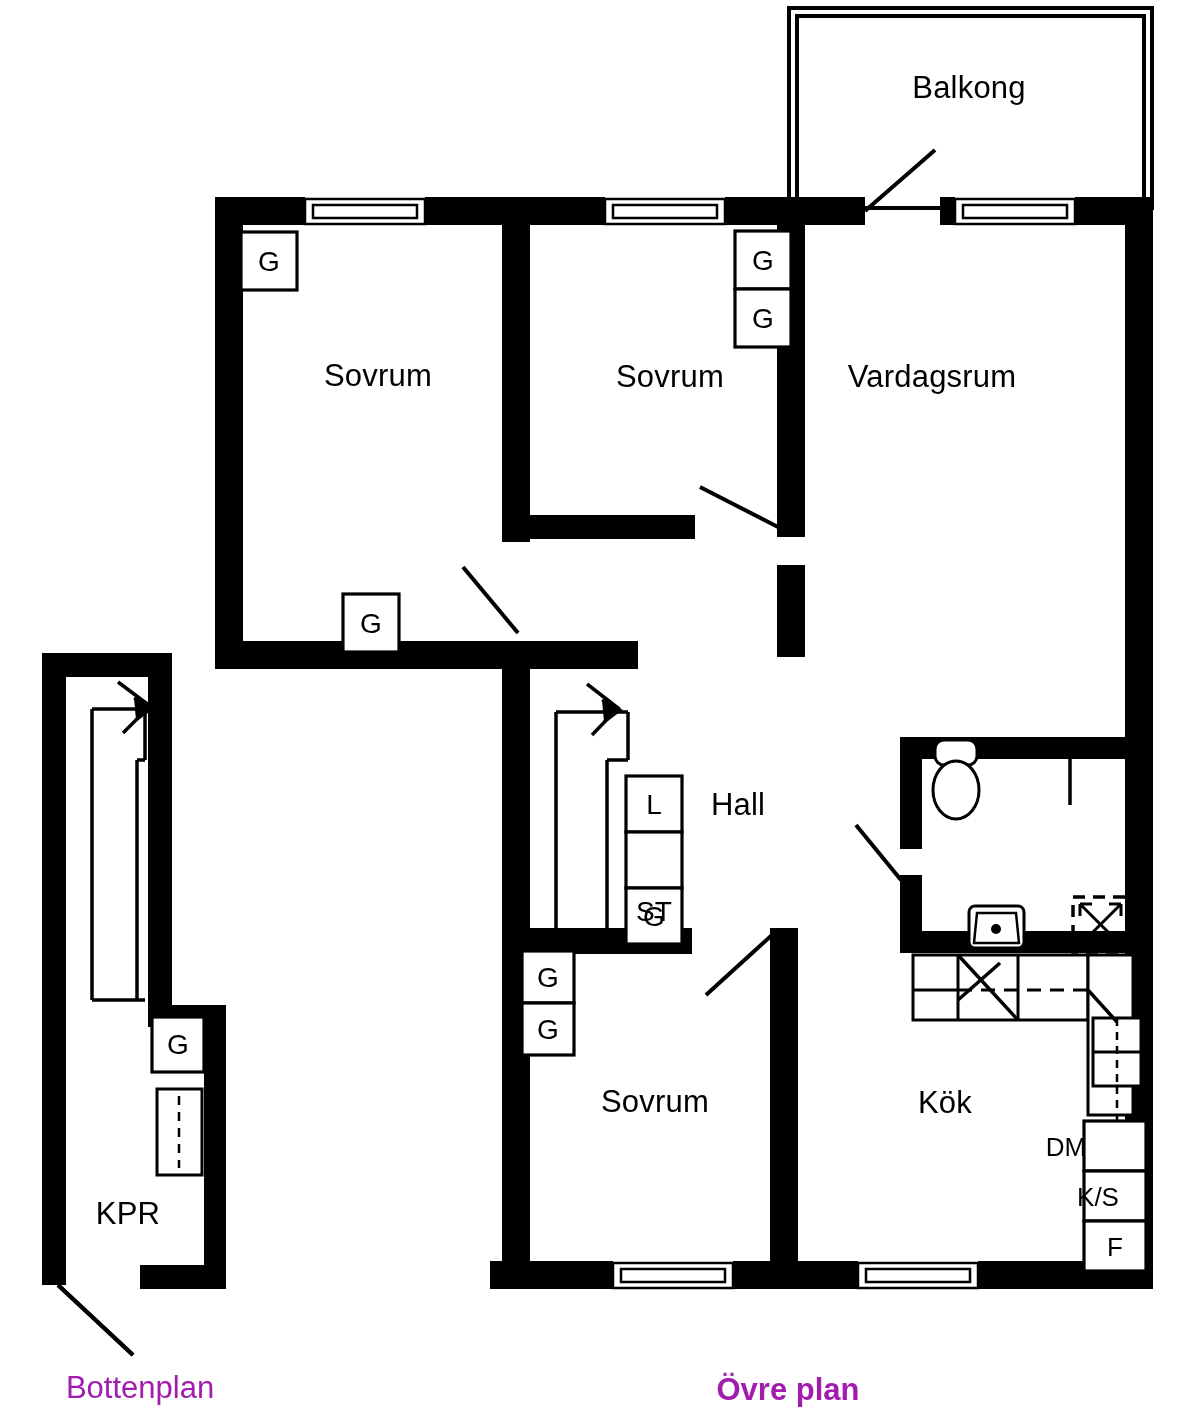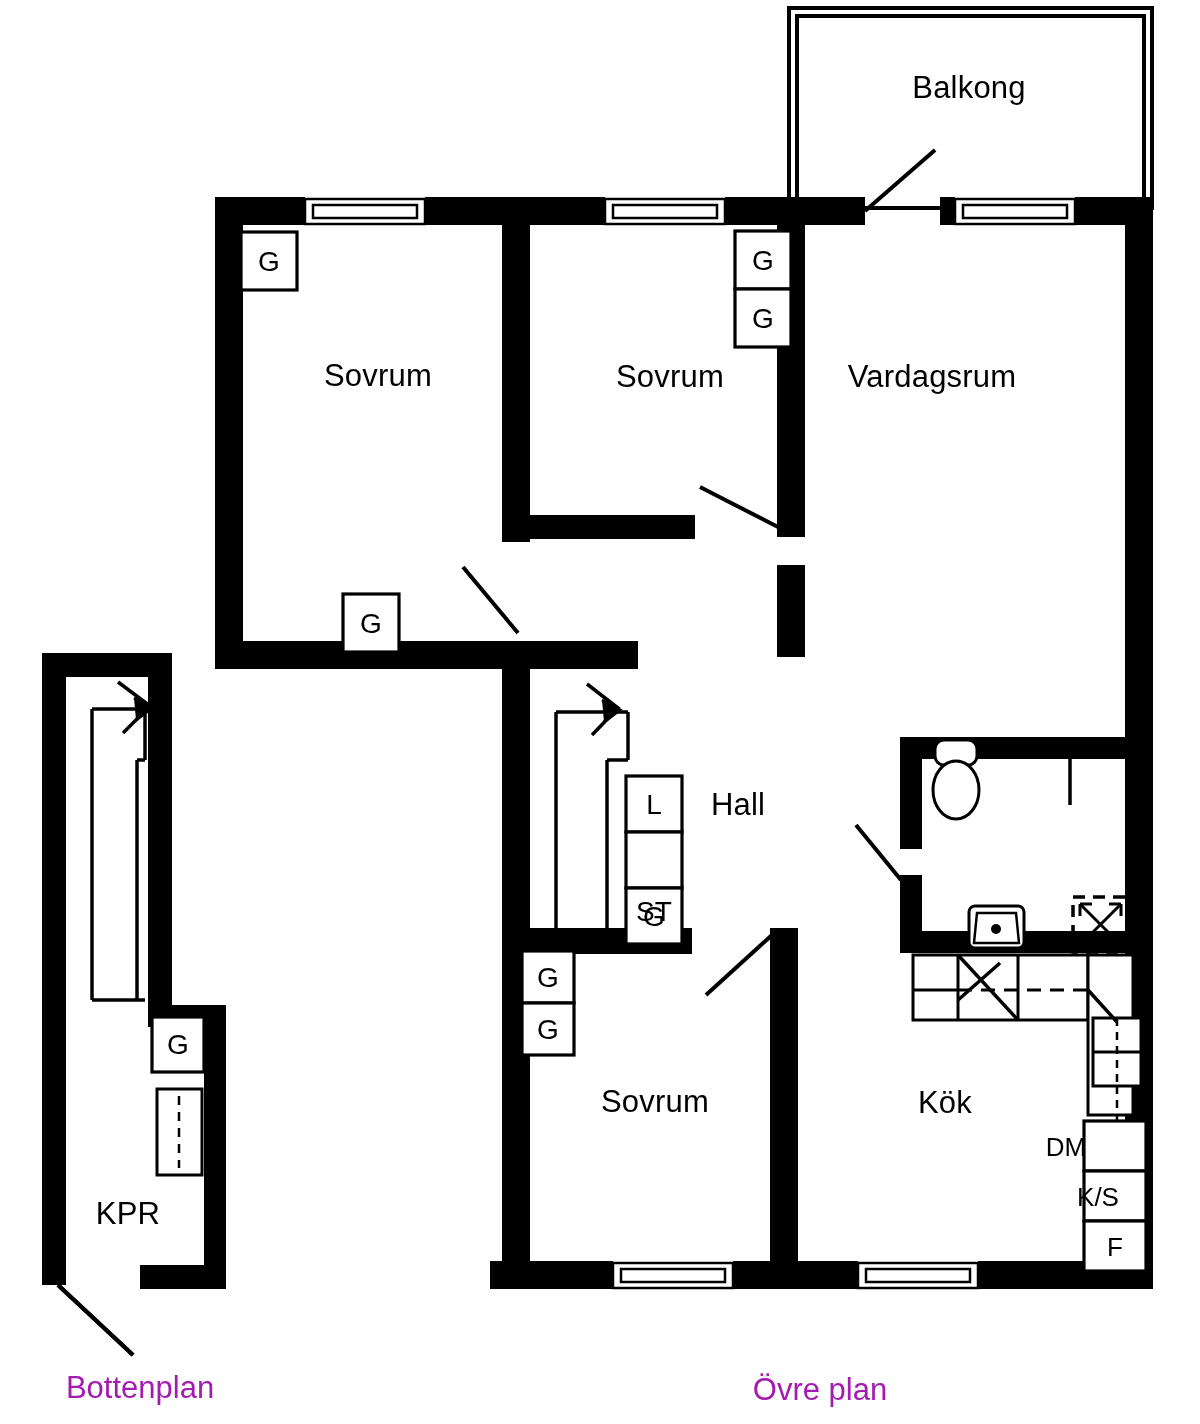--- a/index.html
+++ b/index.html
@@ -273,7 +273,7 @@
   <div class="box-label small" style="left:1115px; top:1247px;">F</div>
 
   <div class="plan-caption" style="left:140px; top:1388px;">Bottenplan</div>
-  <div class="plan-caption" style="left:820px; top:1390px;">Övre plan</div>
+  <div class="plan-caption" style="left:788px; top:1390px;font-weight:bold;">Övre plan</div>
 
 </div>
 

